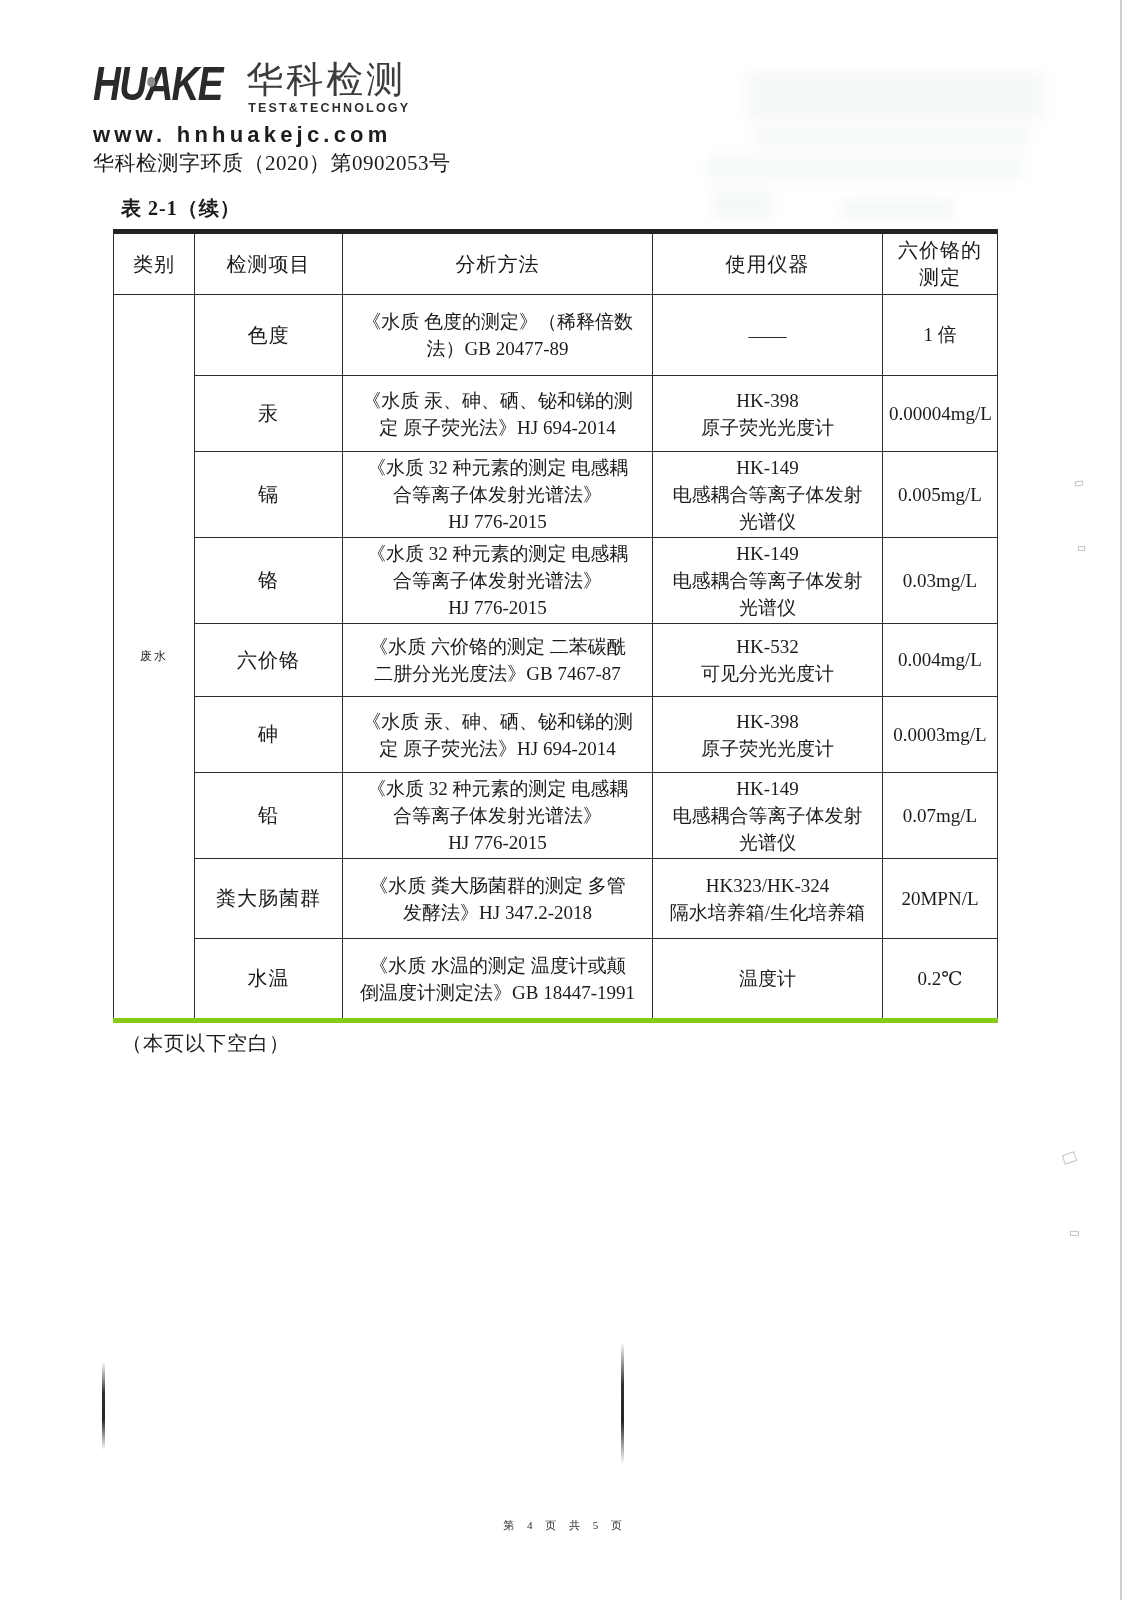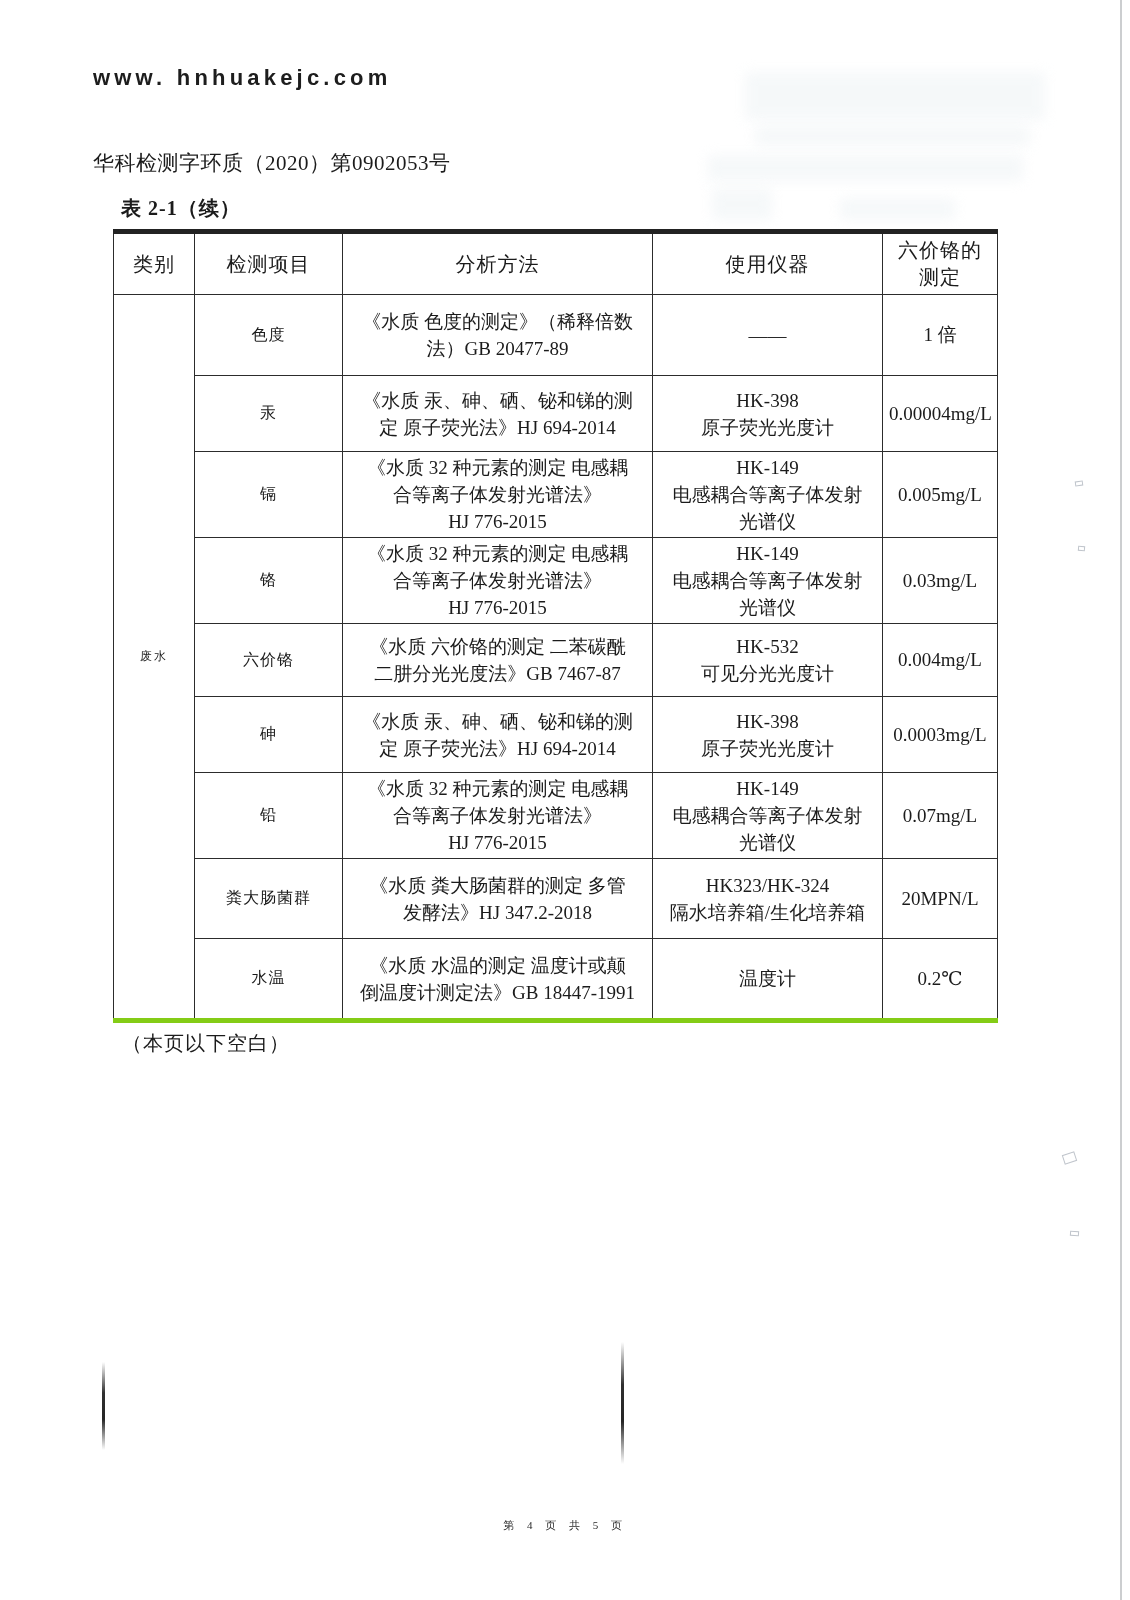--- a/index.html
+++ b/index.html
@@ -134,6 +134,16 @@
   <div class="ghost g5"></div>
 
   <div class="logo-block">
+    <div class="logo-row">
+      <div class="logo-huake">
+        <span>HUAKE</span>
+        <span class="logo-dot"></span>
+      </div>
+      <div class="logo-cn-wrap">
+        <div class="logo-cn">华科检测</div>
+        <div class="logo-sub">TEST&amp;TECHNOLOGY</div>
+      </div>
+    </div>
     <div class="logo-site">www. hnhuakejc.com</div>
   </div>
 

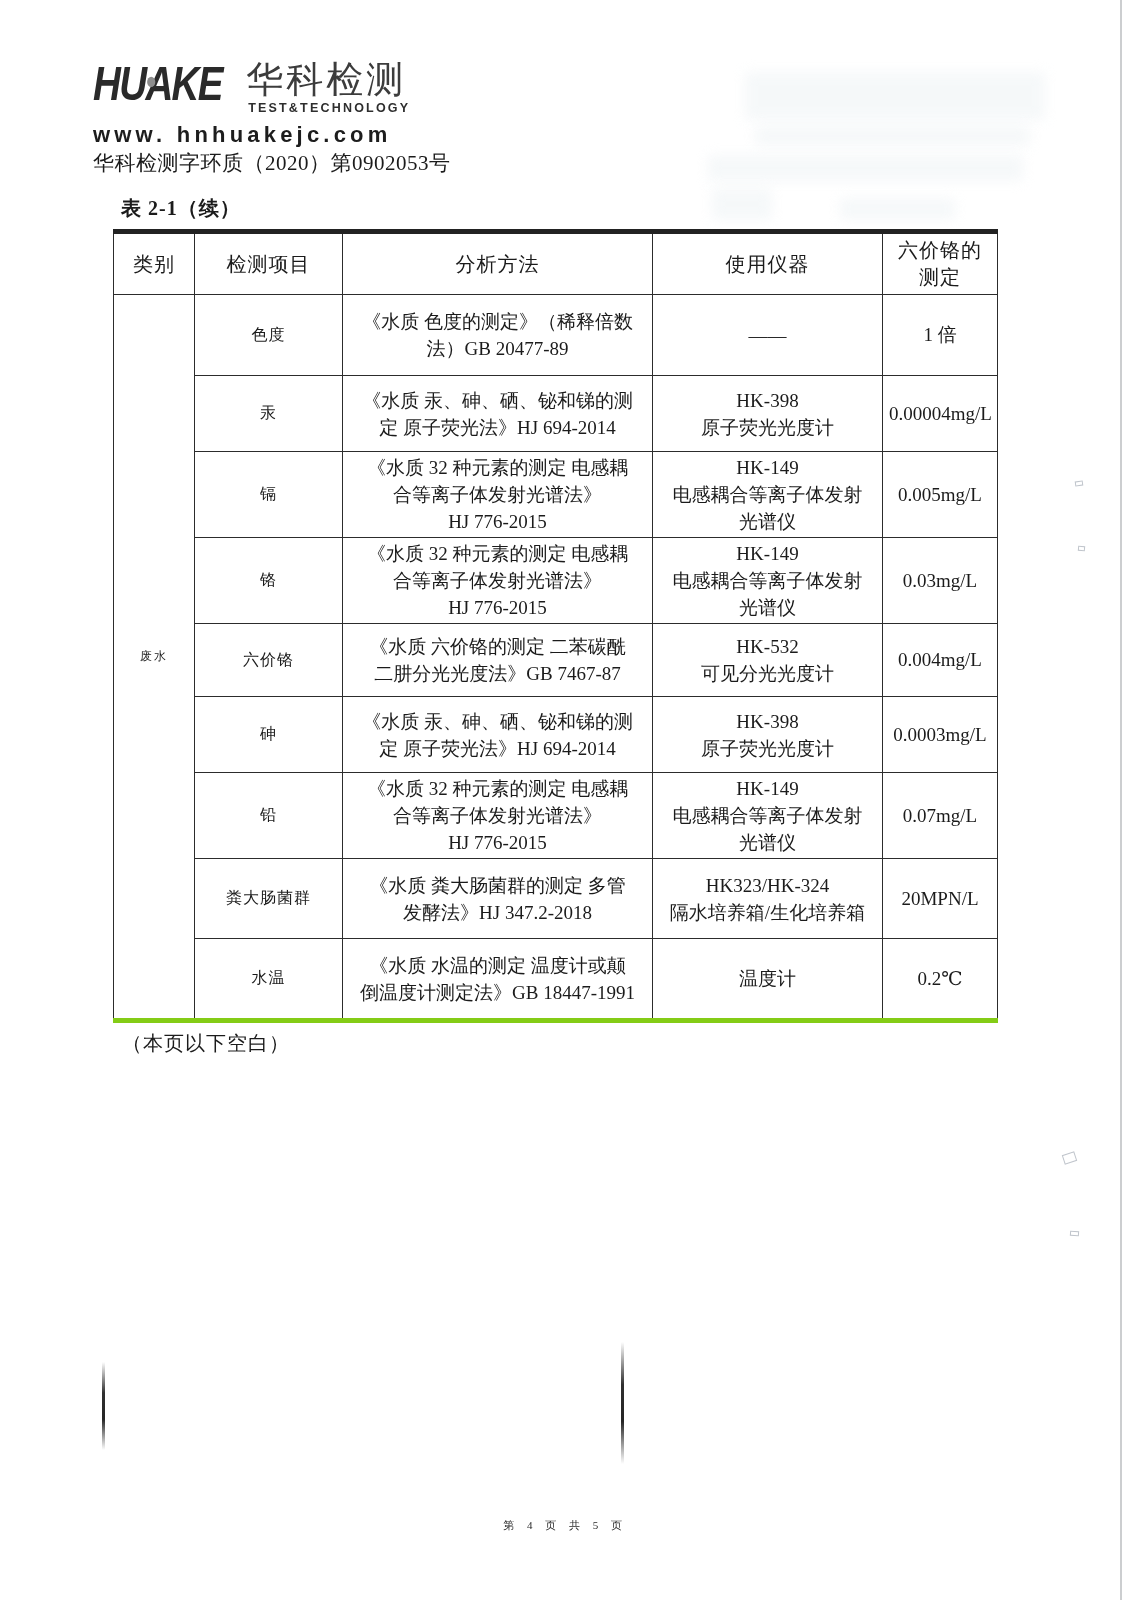--- a/index.html
+++ b/index.html
@@ -79,7 +79,7 @@
   }
   .report-table { border-top: 5px solid #222; border-bottom: 5px solid #84cc16; }
   .report-table tr.hdr th { height: 63px; font-size: 20px; letter-spacing: 1px; }
-  .cell-item { font-size: 16px; letter-spacing: 1px; }
+  .cell-item { font-size: 20px; letter-spacing: 1px; }
   .cell-method { white-space: pre-line; line-height: 27px; }
   .cell-instrument { white-space: pre-line; line-height: 27px; }
   .cell-limit { font-size: 19px; }

